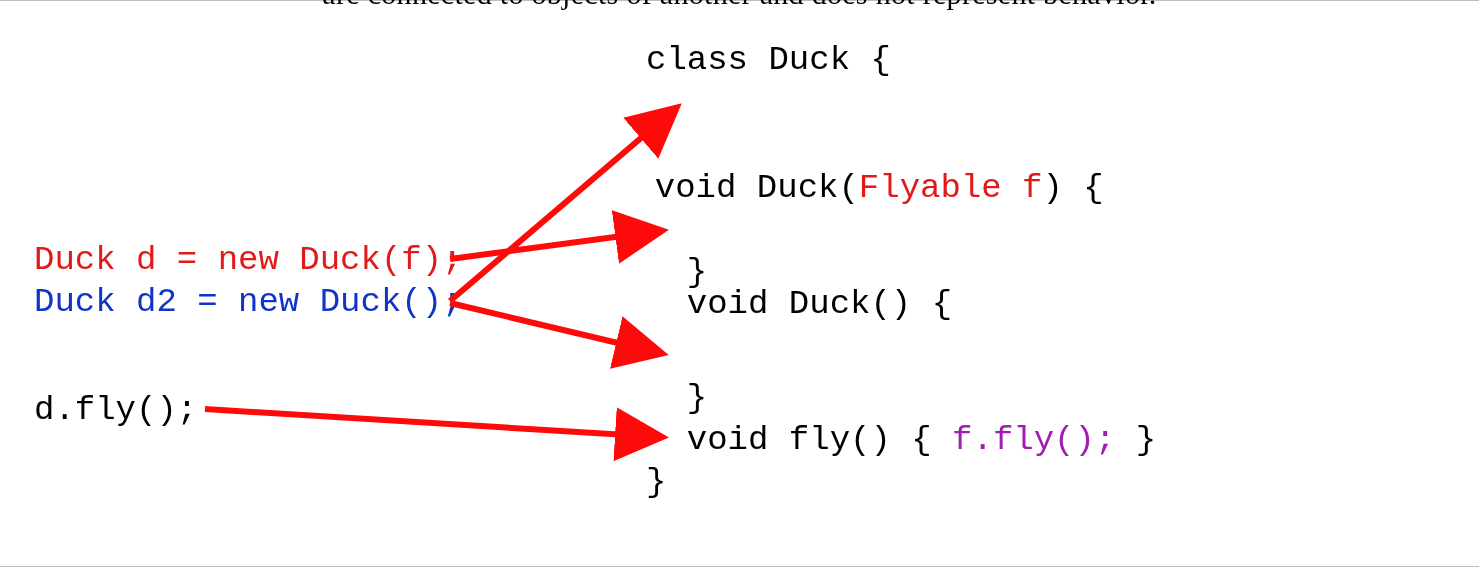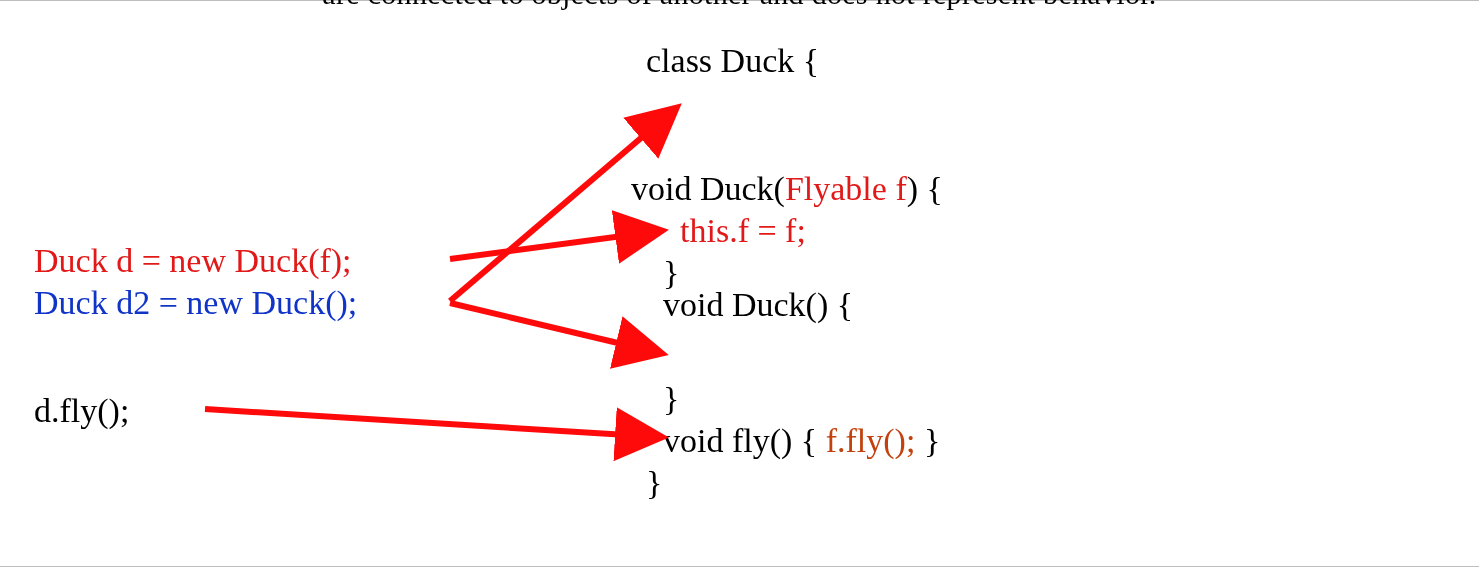--- a/index.html
+++ b/index.html
@@ -35,7 +35,6 @@
     font-size: 34px;
     line-height: 1.15;
     white-space: pre;
-    font-family: Liberation Serif, serif;
   }
   .c-black { color: #000000; }
   .c-red   { color: #e11919; }

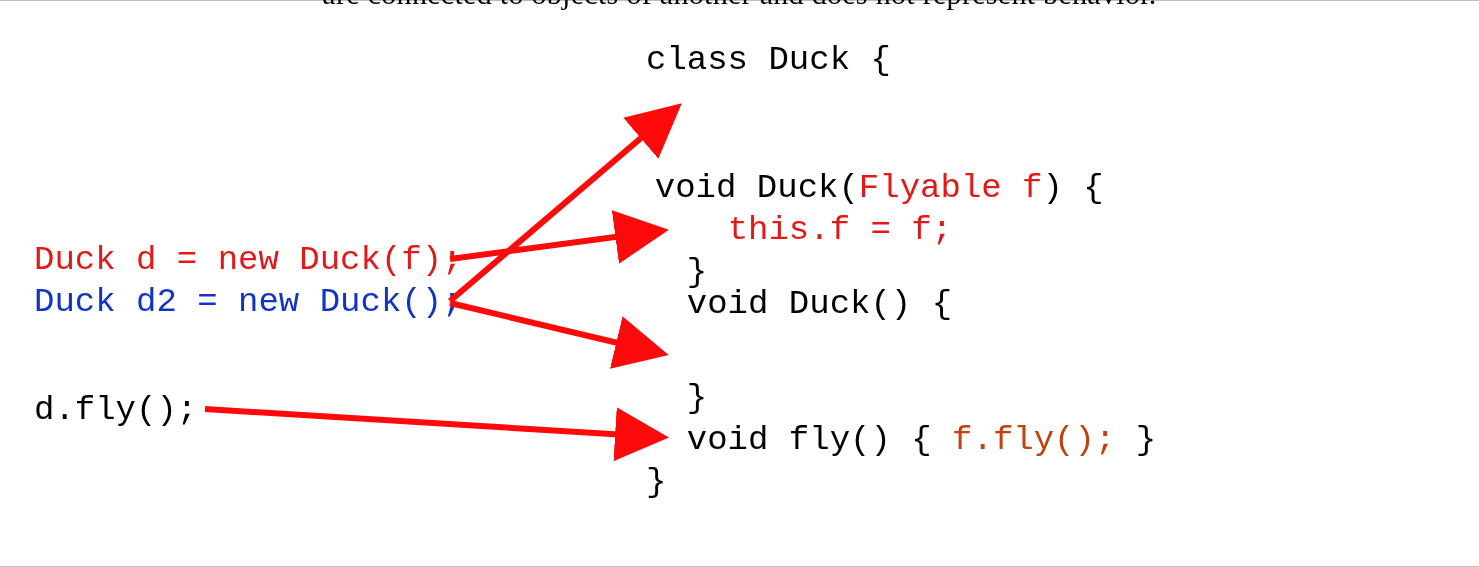--- a/index.html
+++ b/index.html
@@ -68,7 +68,6 @@
 
   <div class="code" style="left:614px; top:168px;"><span class="c-black">  </span><span class="c-black">void</span><span class="c-black"> Duck(</span><span class="c-red">Flyable f</span><span class="c-black">) {</span></div>
 
-  <div class="code" style="left:646px; top:210px;"><span class="c-red">    </span><span class="c-red">this</span><span class="c-red">.f = f;</span></div>
 
   <div class="code" style="left:646px; top:252px;"><span class="c-black">  }</span></div>
 

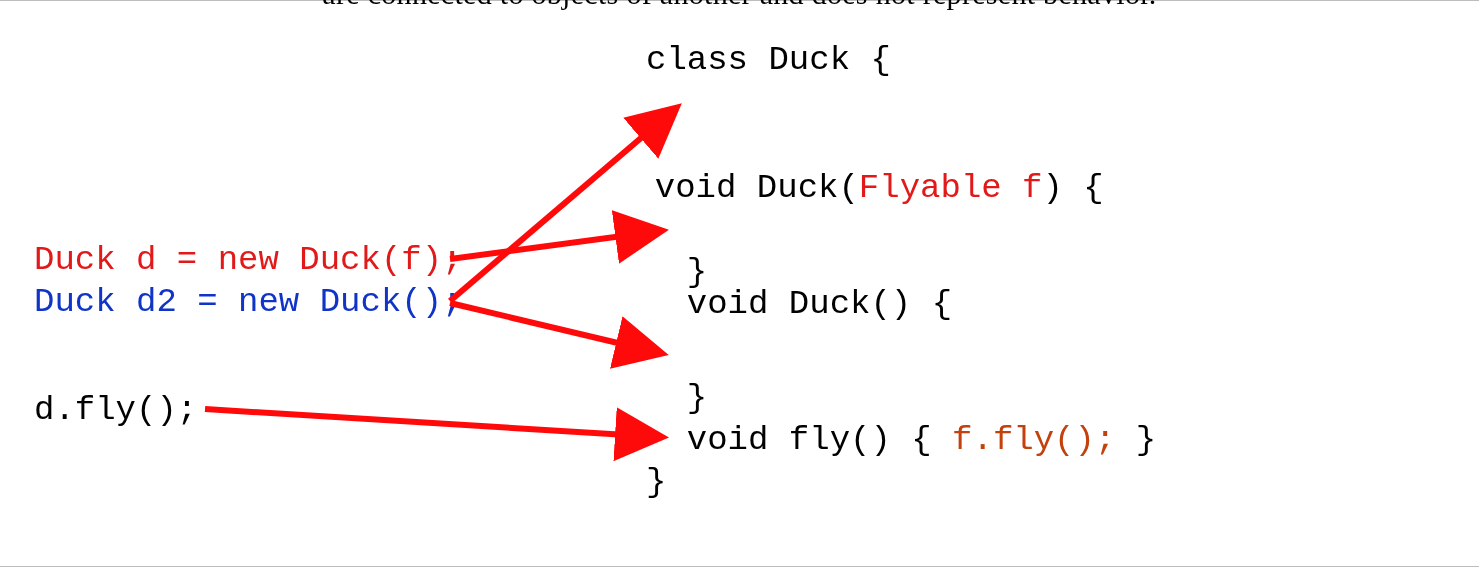--- a/index.html
+++ b/index.html
@@ -39,7 +39,7 @@
   .c-black { color: #000000; }
   .c-red   { color: #e11919; }
   .c-blue  { color: #1034c7; }
-  .c-green { color: #c2410c; }
+  .c-green { color: #a21caf; }
   .ul-blue { text-decoration: underline; text-decoration-color: #2f6fed; text-decoration-thickness: 3px; text-underline-offset: 4px; }
   svg.arrows {
     position: absolute;

